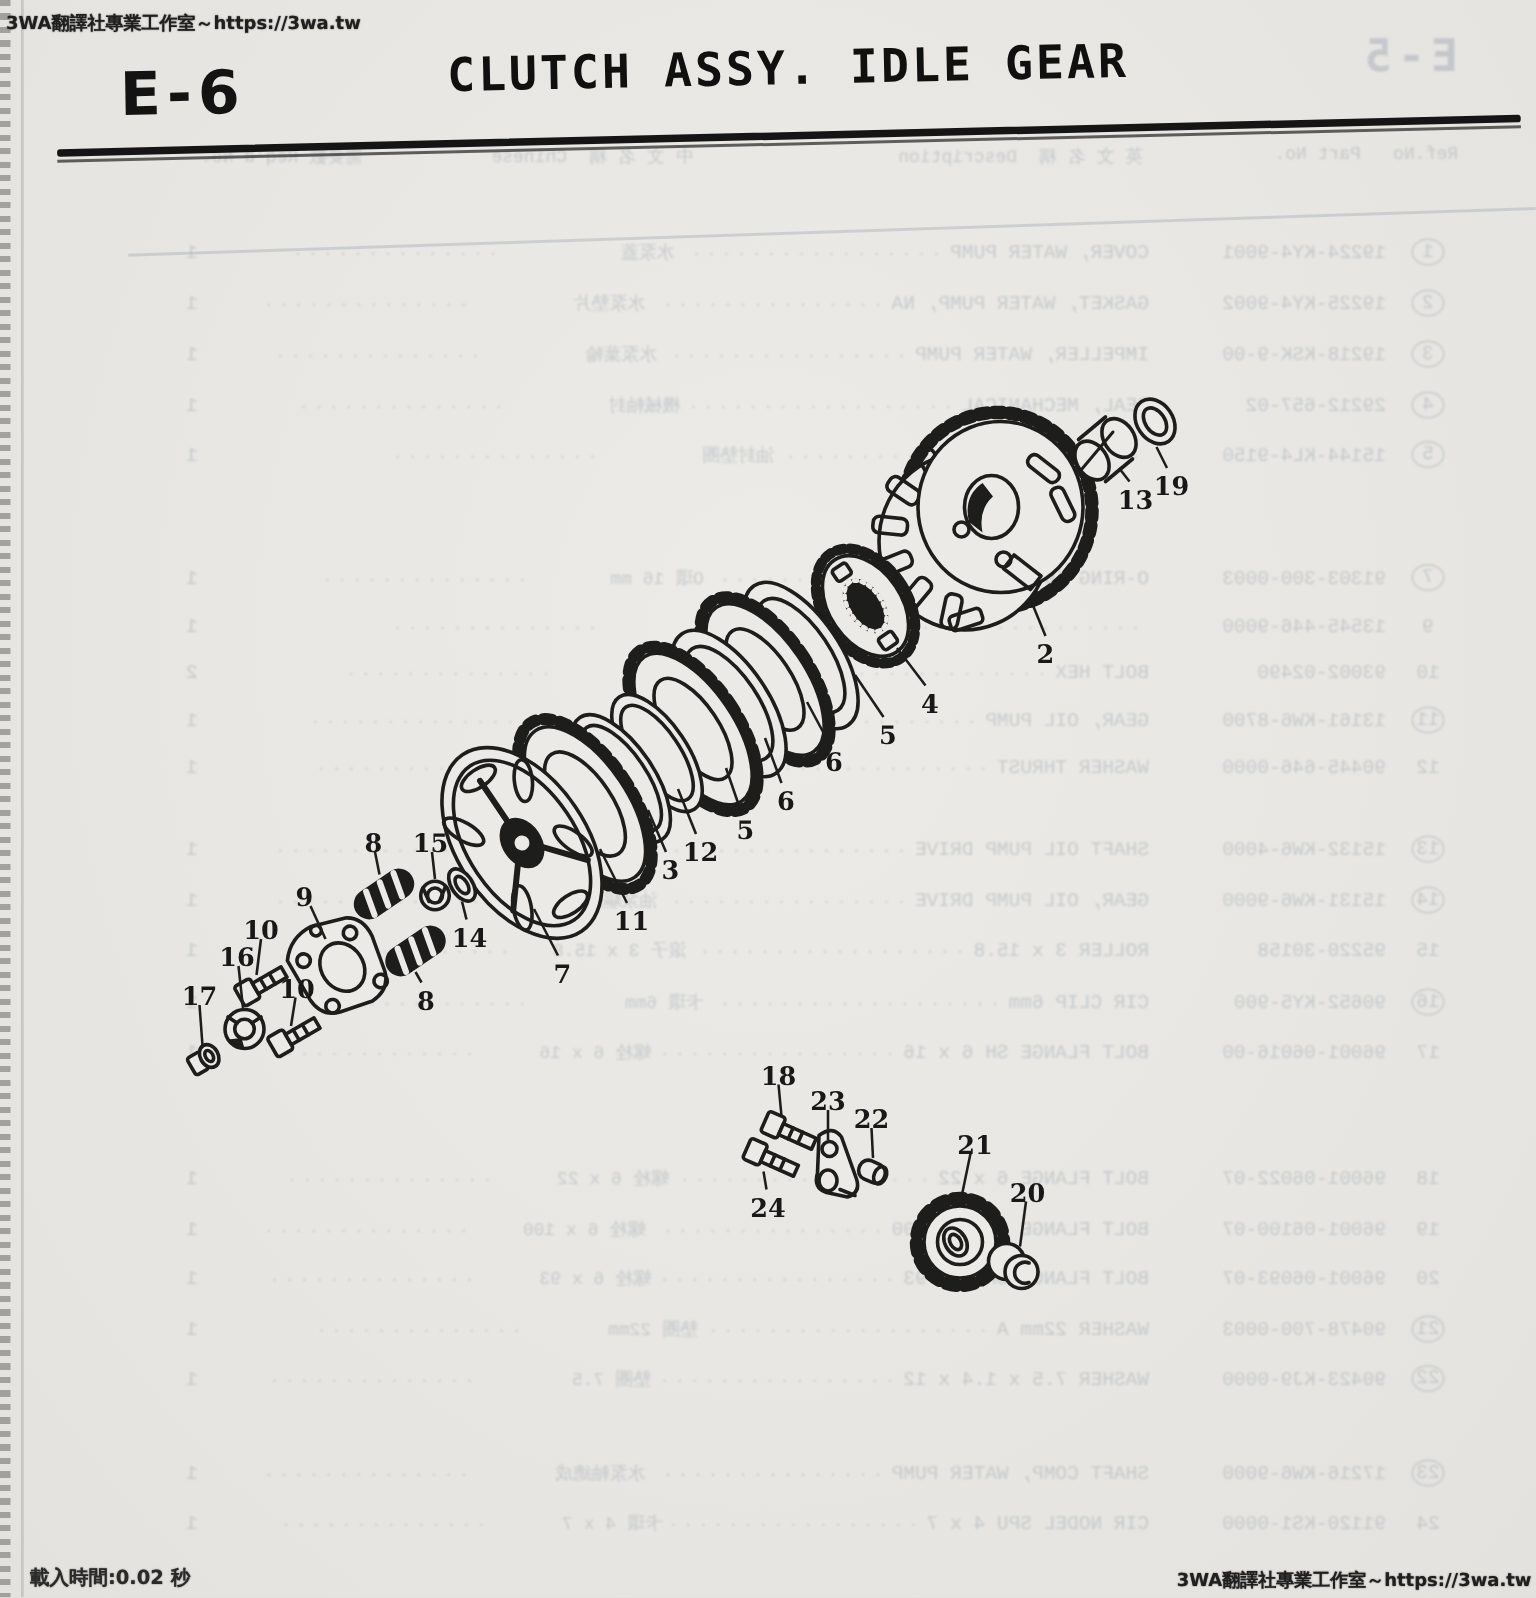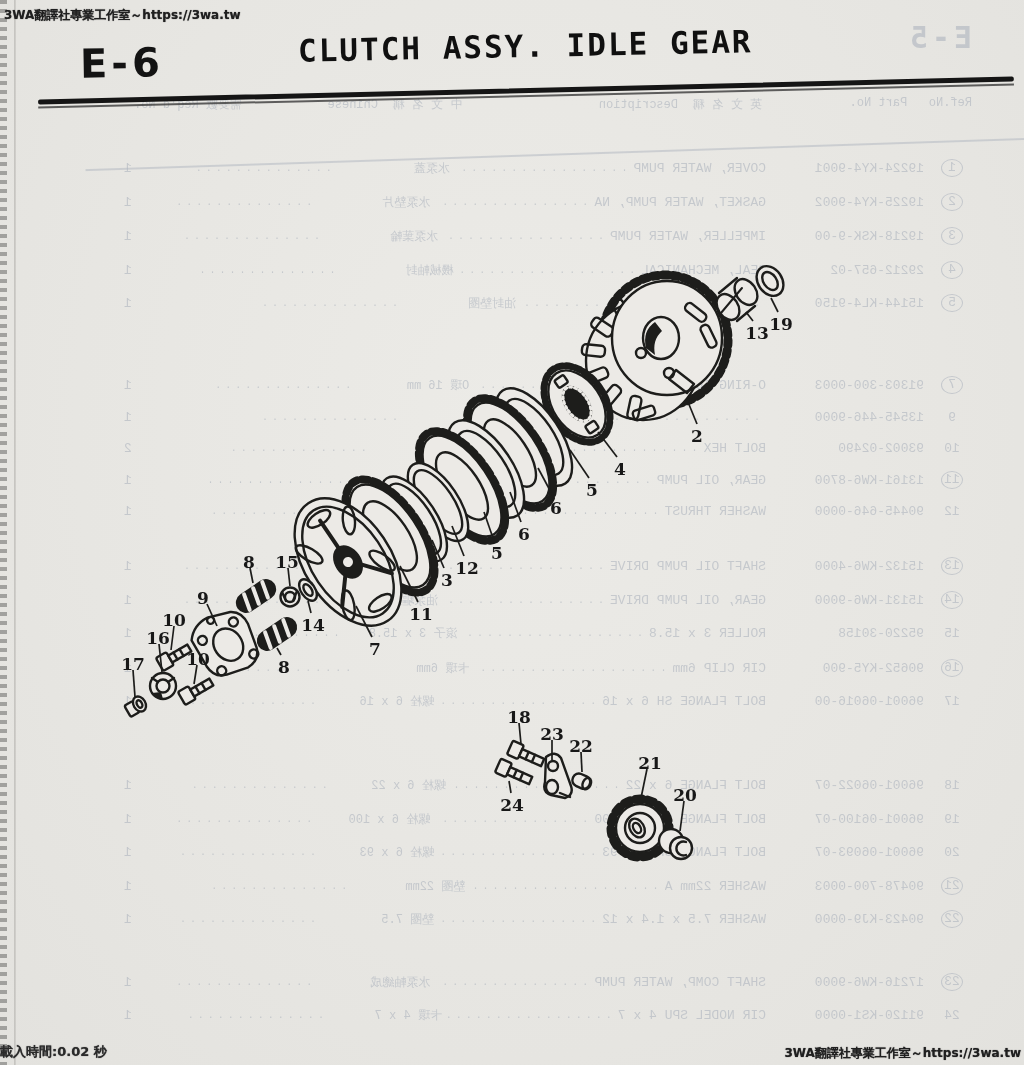--- a/index.html
+++ b/index.html
@@ -69,7 +69,7 @@
   .wm-tl{left:4px;top:7px;}
   .wm-br{right:3px;bottom:3px;}
   .loadtime{
-    position:absolute;left:0;bottom:4px;
+    position:absolute;left:20px;bottom:4px;
     font:bold 13px "DejaVu Sans", sans-serif;color:#2a2a2a;
     text-shadow:0 0 1px #555;
     text-align:center;

